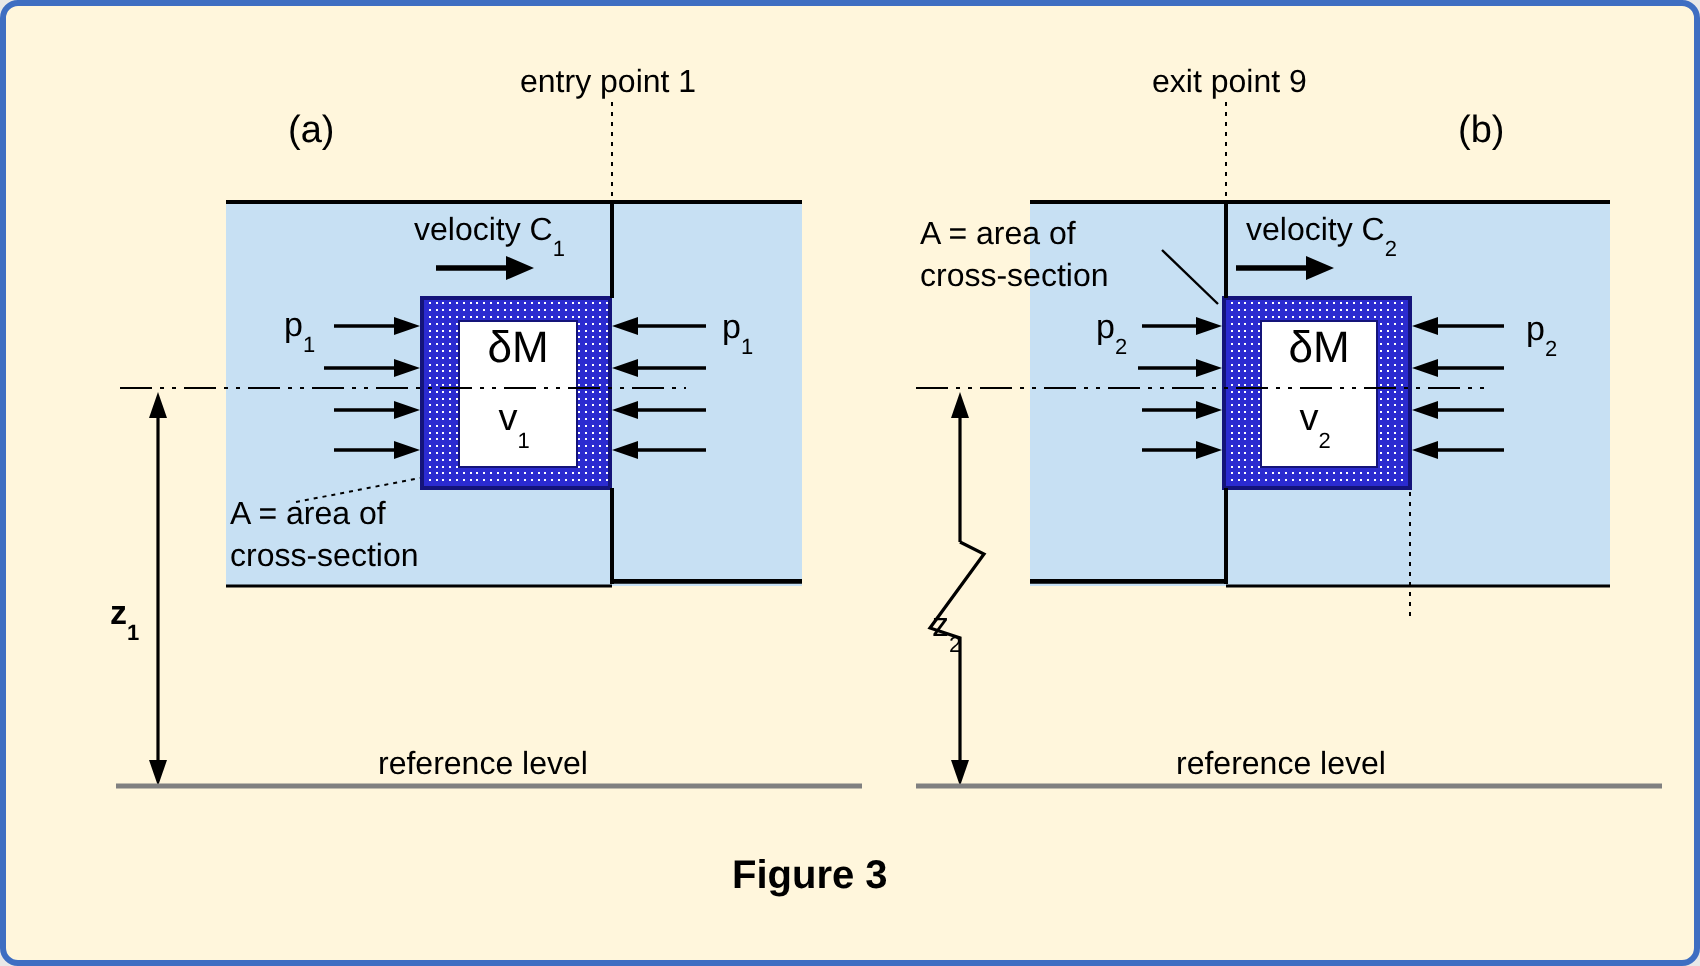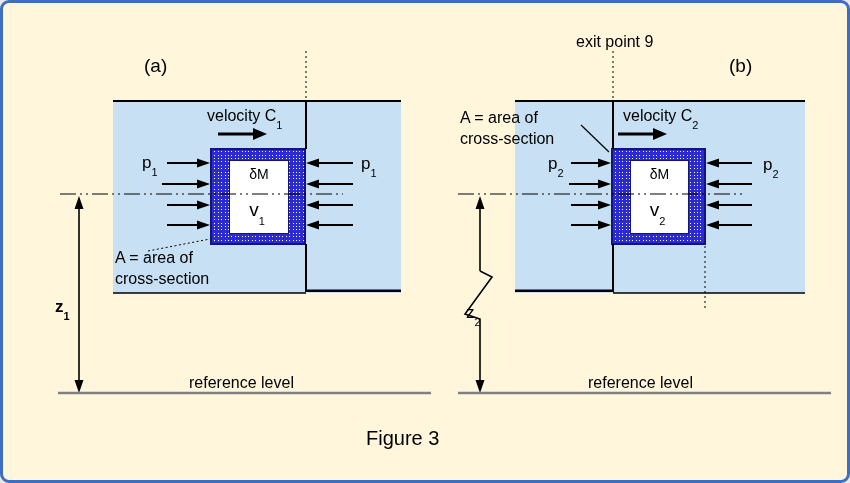--- a/index.html
+++ b/index.html
@@ -158,6 +158,7 @@
   </svg>
 
   <div class="lbl lbl-19" style="left:141px;top:53px;">(a)</div>
+  <div class="lbl" style="left:257px;top:29px;">entry point 1</div>
   <div class="lbl" style="left:204px;top:103px;"><span>velocity C</span><sub class="s">1</sub></div>
   <div class="lbl lbl-17" style="left:139px;top:150px;"><span>p</span><sub class="s">1</sub></div>
   <div class="lbl lbl-17" style="left:358px;top:151px;"><span>p</span><sub class="s">1</sub></div>

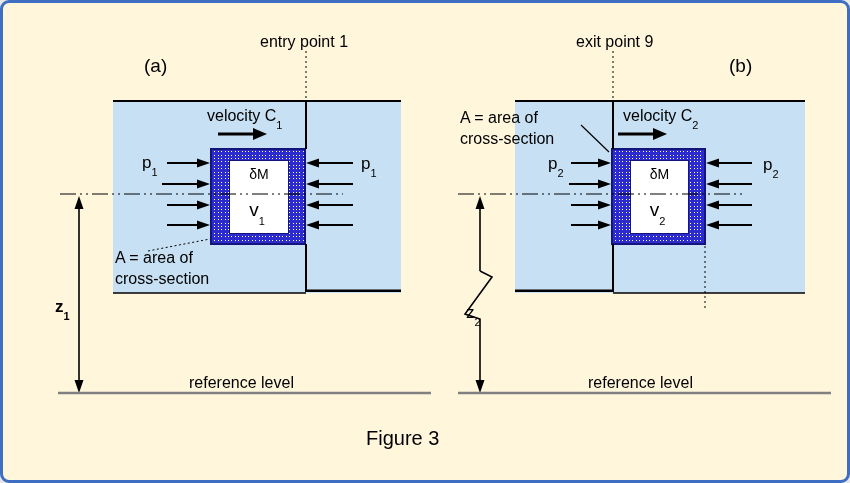--- a/index.html
+++ b/index.html
@@ -34,7 +34,7 @@
     border:1px solid #14147A;
     text-align:center;
   }
-  .dm-mass{position:absolute;left:0;right:0;top:1px;font-size:14px;line-height:24px;}
+  .dm-mass{position:absolute;left:0;right:0;top:1px;font-size:22px;line-height:24px;}
   .dm-vol{position:absolute;left:0;right:4px;top:37px;font-size:19px;line-height:24px;}
   .lbl{position:absolute;font-size:16px;line-height:20px;white-space:nowrap;}
   .lbl-17{font-size:17px;}

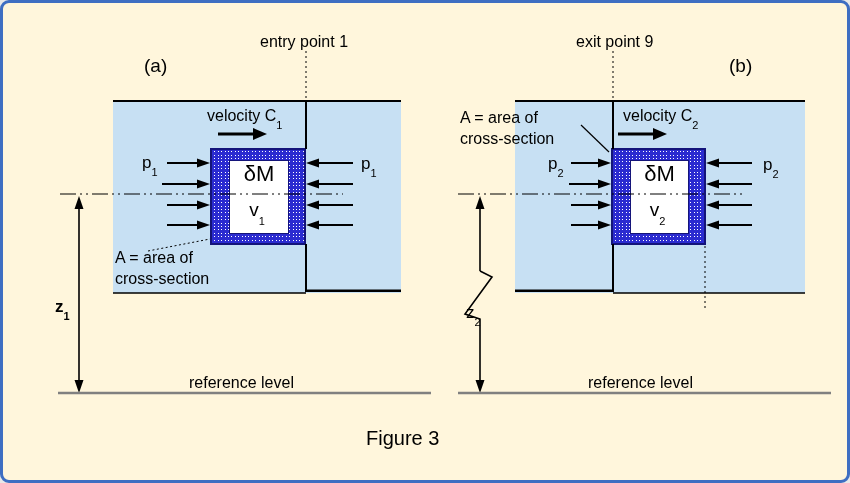--- a/index.html
+++ b/index.html
@@ -177,7 +177,7 @@
   <div class="lbl lbl-17" style="left:463px;top:300px;"><span>z</span><sub class="s">2</sub></div>
   <div class="lbl" style="left:585px;top:370px;">reference level</div>
 
-  <div class="lbl lbl-20" style="left:363px;top:425px;">Figure 3</div>
+  <div class="lbl lbl-20" style="left:363px;top:425px;font-weight:bold;">Figure 3</div>
 </div>
 
 </body></html>

